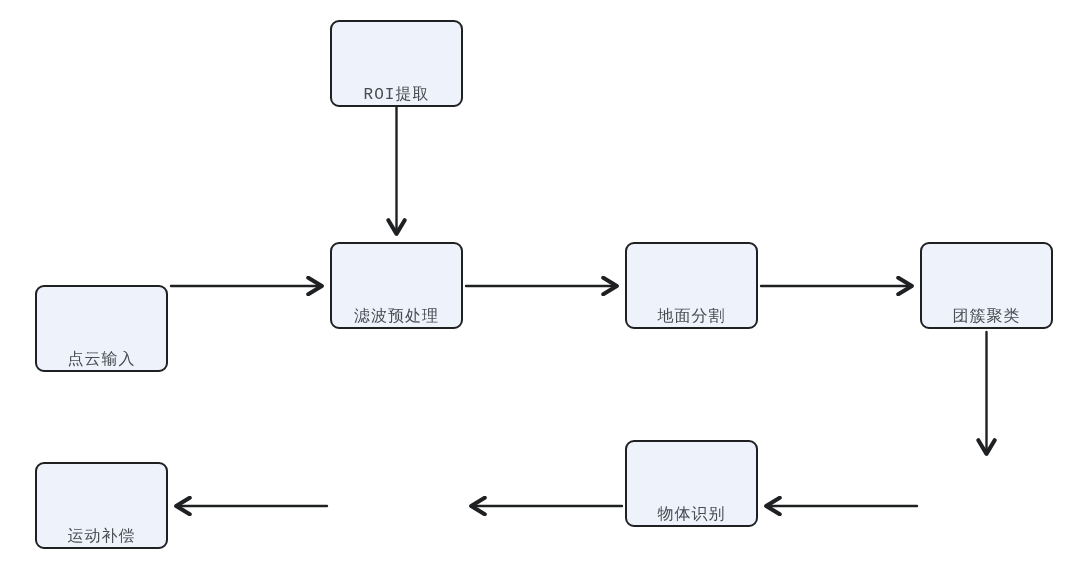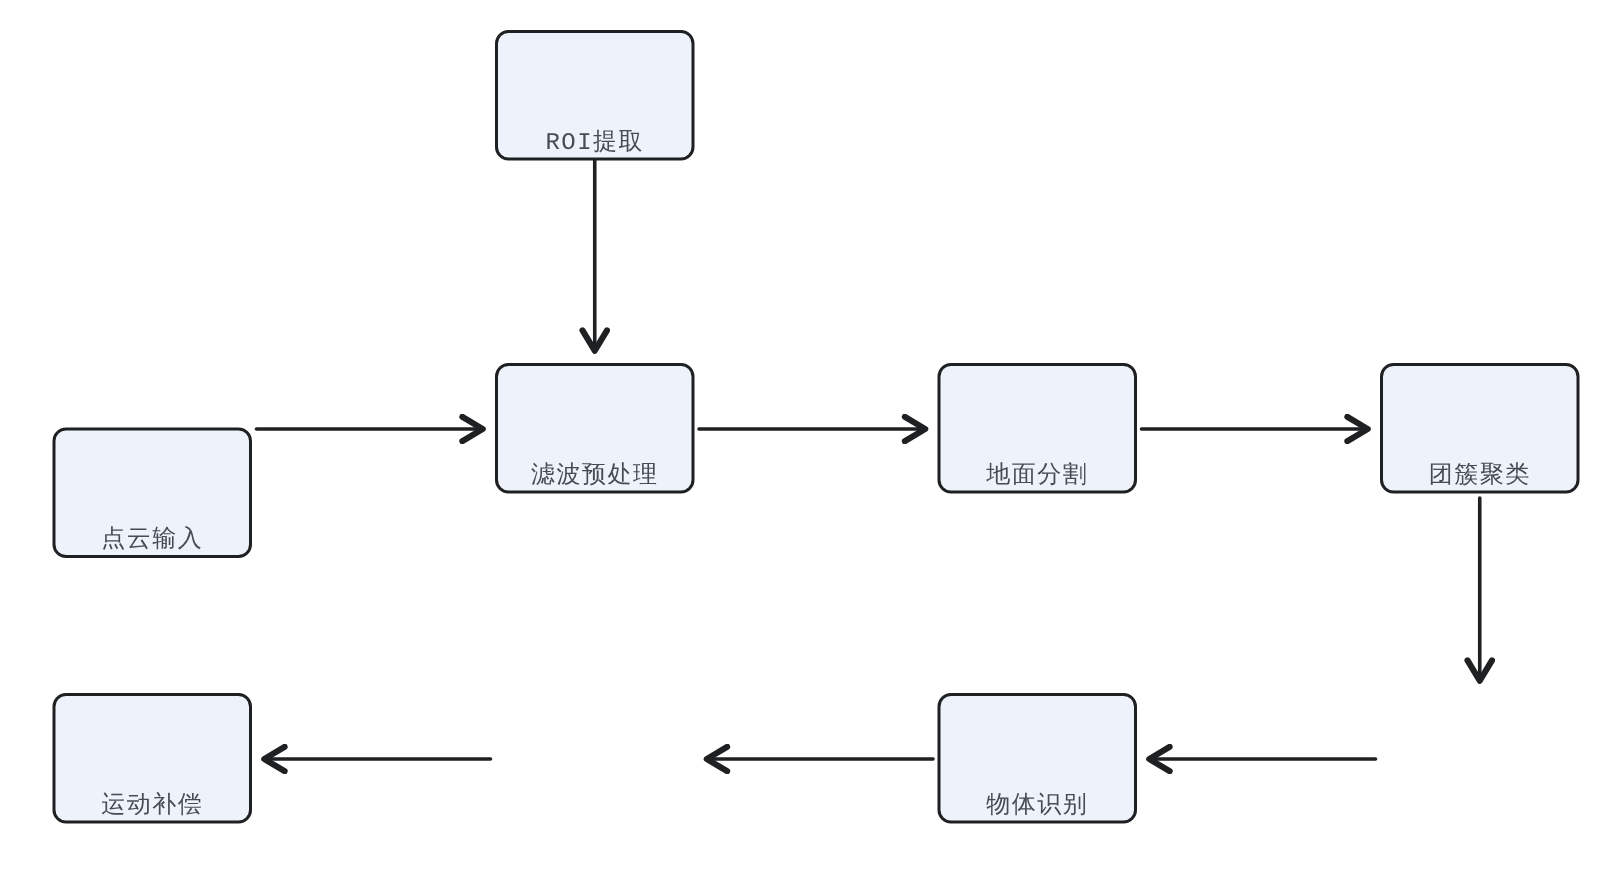--- a/index.html
+++ b/index.html
@@ -51,7 +51,7 @@
   .pos-cluster   { left: 920px; top: 242px; }
   .pos-motion    { left: 35px;  top: 462px; }
   .pos-track     { left: 330px; top: 462px; }
-  .pos-recognize { left: 625px; top: 462px; }
+  .pos-recognize { left: 625px; top: 440px; }
   .pos-bbox      { left: 920px; top: 462px; }
 </style>
 </head>

